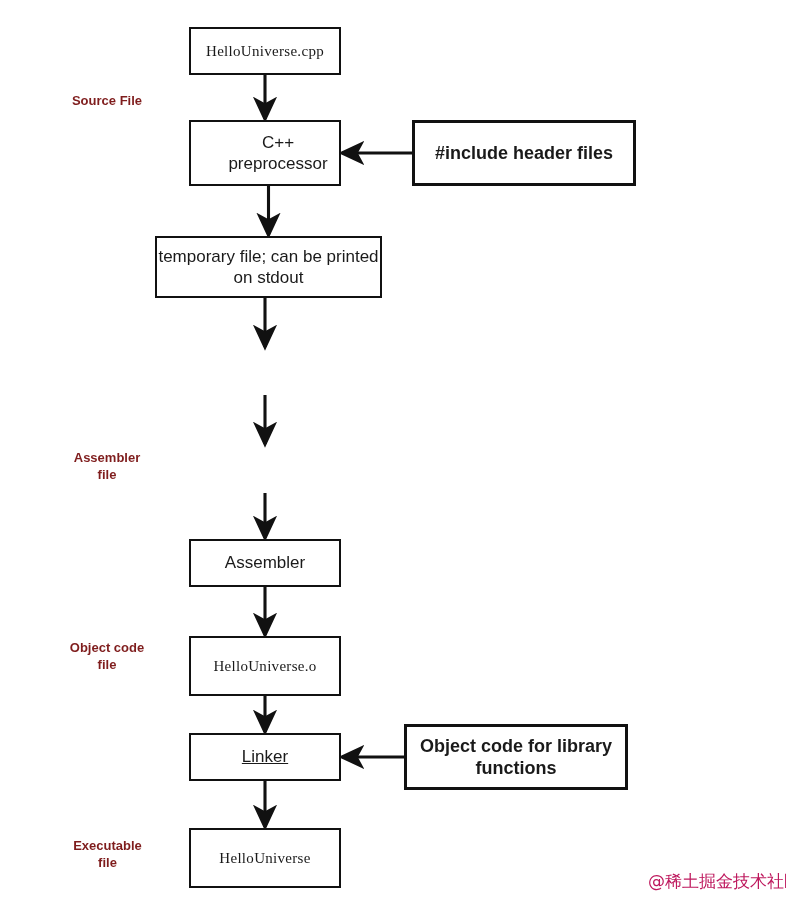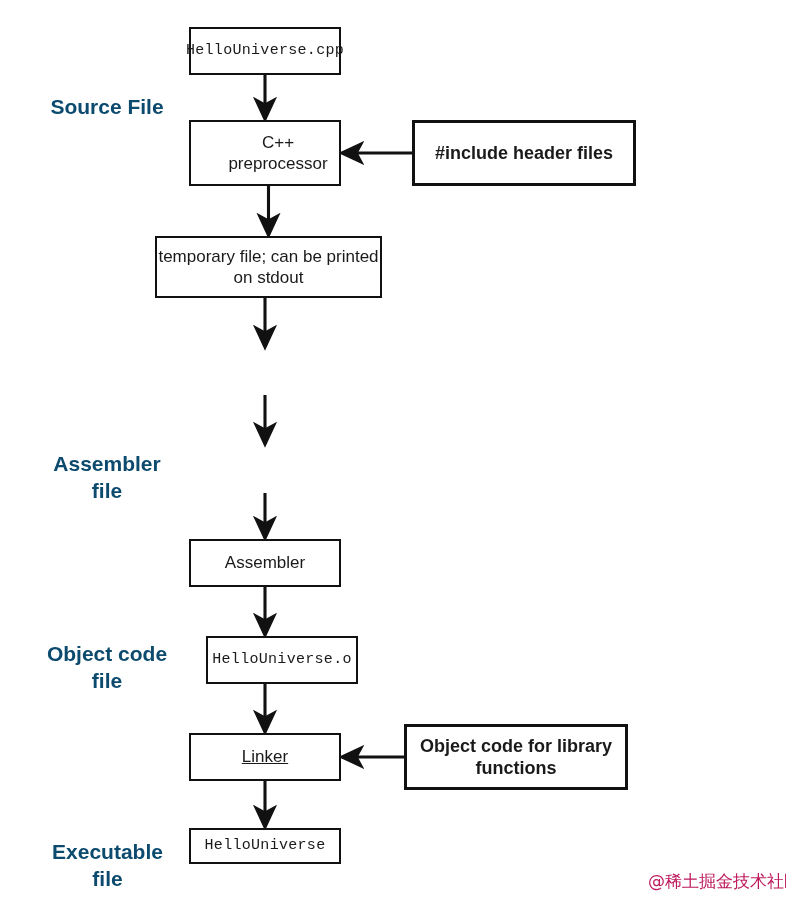--- a/index.html
+++ b/index.html
@@ -30,7 +30,7 @@
     color: #1a1a1a;
   }
   .box.mono {
-    font-family: Liberation Mono, monospace;
+    font-family: Liberation Serif, serif;
     font-size: 15px;
     letter-spacing: 0.3px;
   }

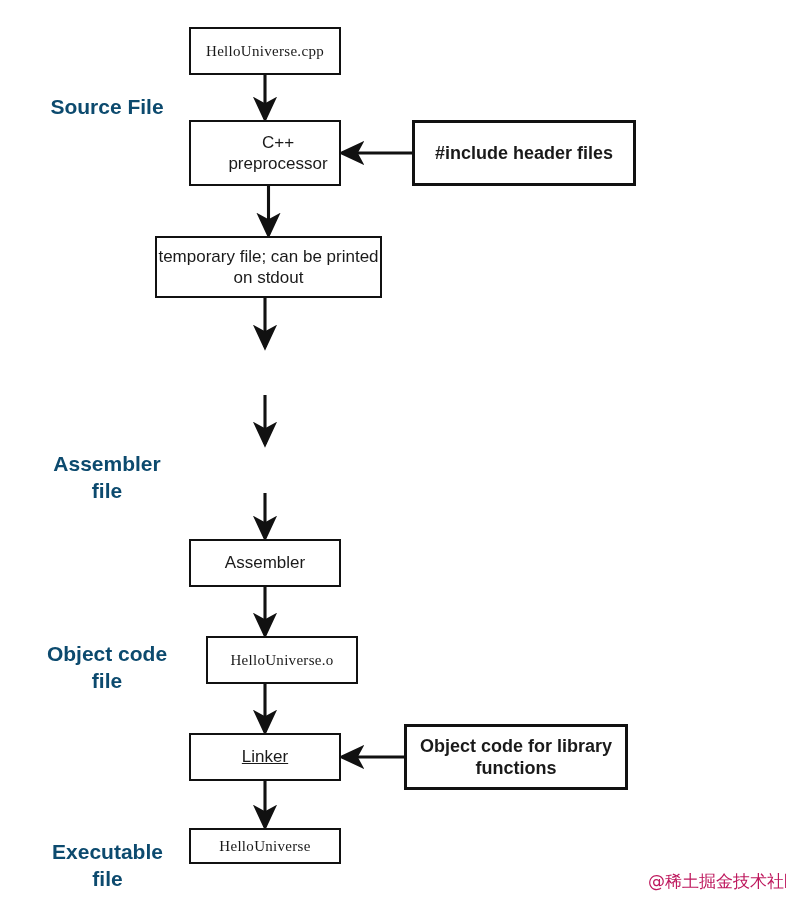--- a/index.html
+++ b/index.html
@@ -47,9 +47,9 @@
   .stage-label {
     position: absolute;
     font-family: "Liberation Sans", sans-serif;
-    font-size: 21px;
+    font-size: 13px;
     font-weight: bold;
-    color: #0c4a6e;
+    color: #7f1d1d;
     text-align: center;
     line-height: 1.3;
     white-space: pre-line;

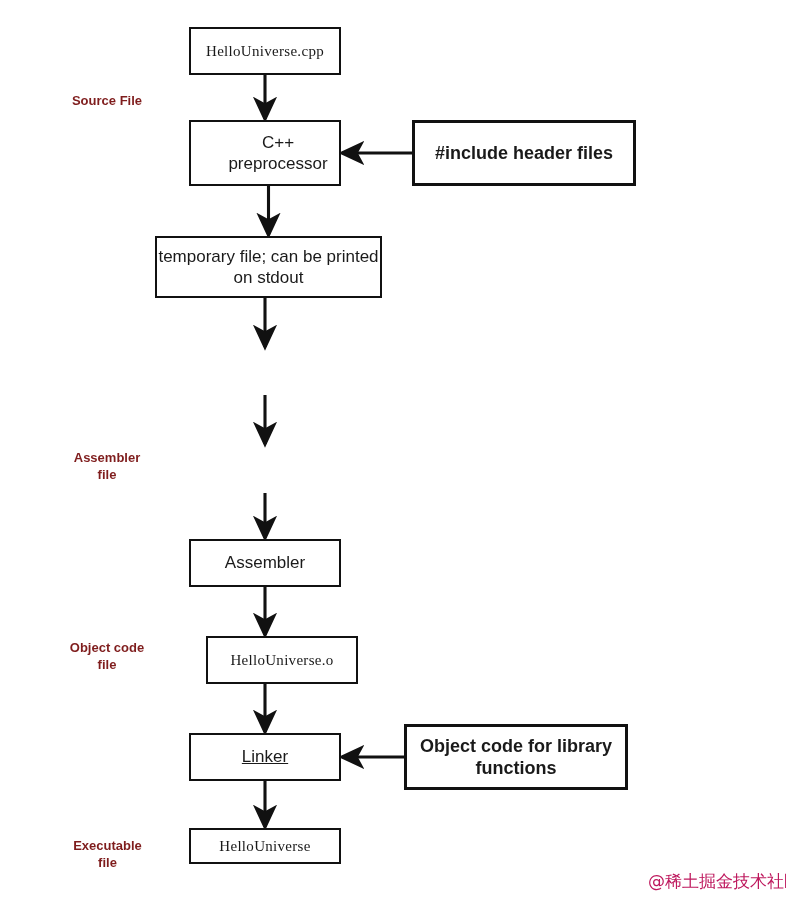--- a/index.html
+++ b/index.html
@@ -109,7 +109,7 @@
   <div class="box proc" style="left: 155px; top: 236px; width: 227px; height: 62px;">temporary file; can be
 printed on stdout</div>
   <div class="box proc" style="left: 189px; top: 539px; width: 152px; height: 48px;">Assembler</div>
-  <div class="box mono" style="left: 206px; top: 636px; width: 152px; height: 48px;">HelloUniverse.o</div>
+  <div class="box mono" style="left: 189px; top: 636px; width: 152px; height: 60px;">HelloUniverse.o</div>
   <div class="box proc" style="left: 189px; top: 733px; width: 152px; height: 48px; text-decoration: underline;">Linker</div>
   <div class="box mono" style="left: 189px; top: 828px; width: 152px; height: 36px;">HelloUniverse</div>
 

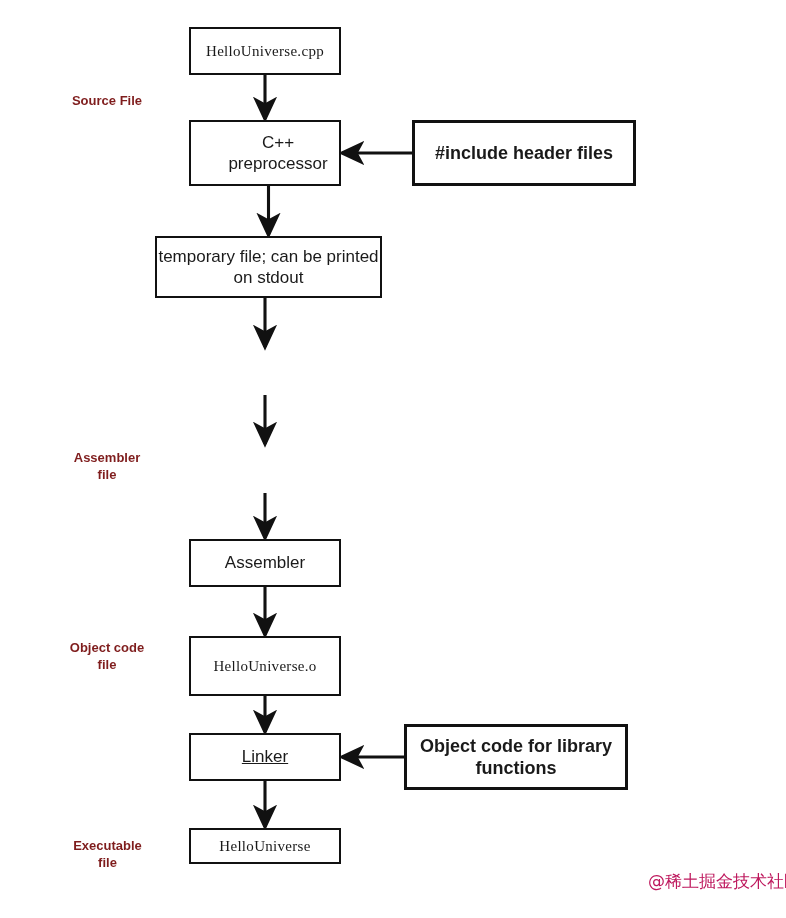--- a/index.html
+++ b/index.html
@@ -111,7 +111,7 @@
   <div class="box proc" style="left: 189px; top: 539px; width: 152px; height: 48px;">Assembler</div>
   <div class="box mono" style="left: 189px; top: 636px; width: 152px; height: 60px;">HelloUniverse.o</div>
   <div class="box proc" style="left: 189px; top: 733px; width: 152px; height: 48px; text-decoration: underline;">Linker</div>
-  <div class="box mono" style="left: 189px; top: 828px; width: 152px; height: 36px;">HelloUniverse</div>
+  <div class="box mono" style="left: 189px; top: 828px; width: 152px; height: 60px;">HelloUniverse</div>
 
   <div class="box note" style="left: 412px; top: 120px; width: 224px; height: 66px;">#include header
 files</div>

